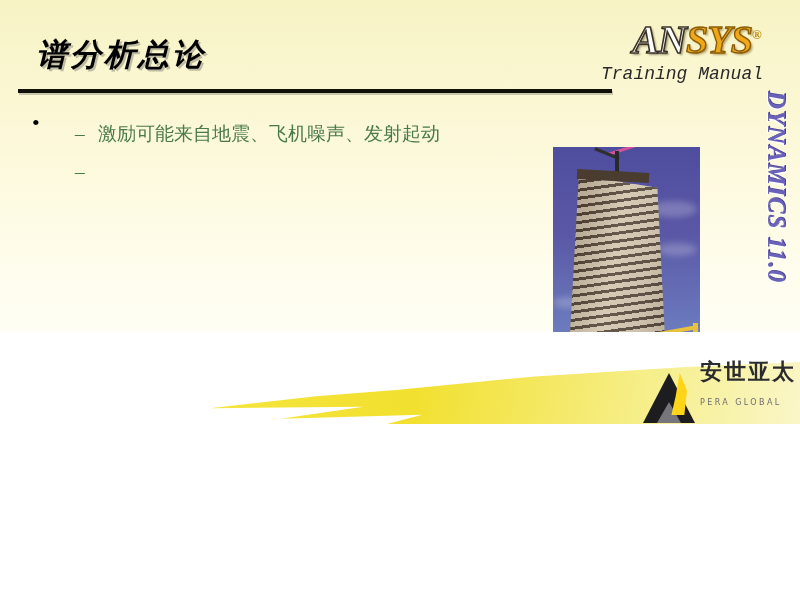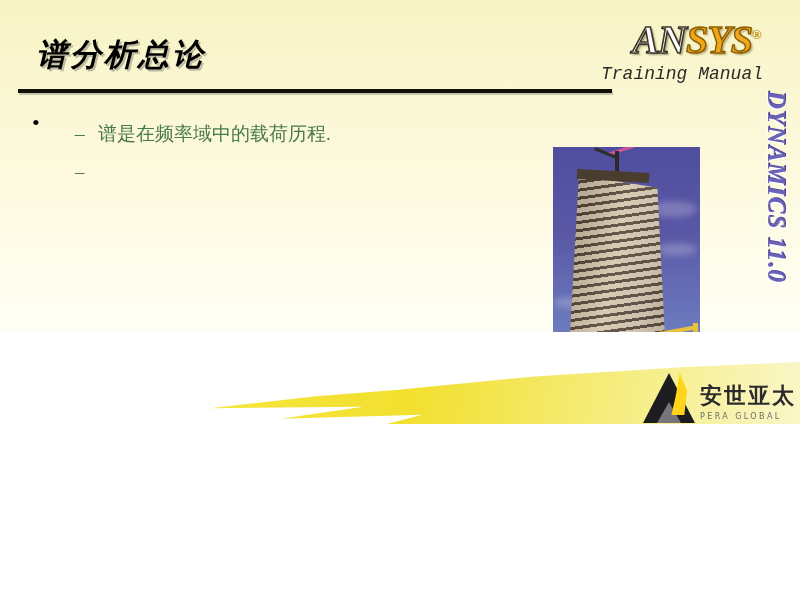--- a/index.html
+++ b/index.html
@@ -347,6 +347,7 @@
       </div>
       <div class="lvl2">
         <span class="marker">–</span>
+        <span>激励可能来自地震、飞机噪声、发射起动</span>
       </div>
       <div class="lvl2">
         <span class="marker">–</span>

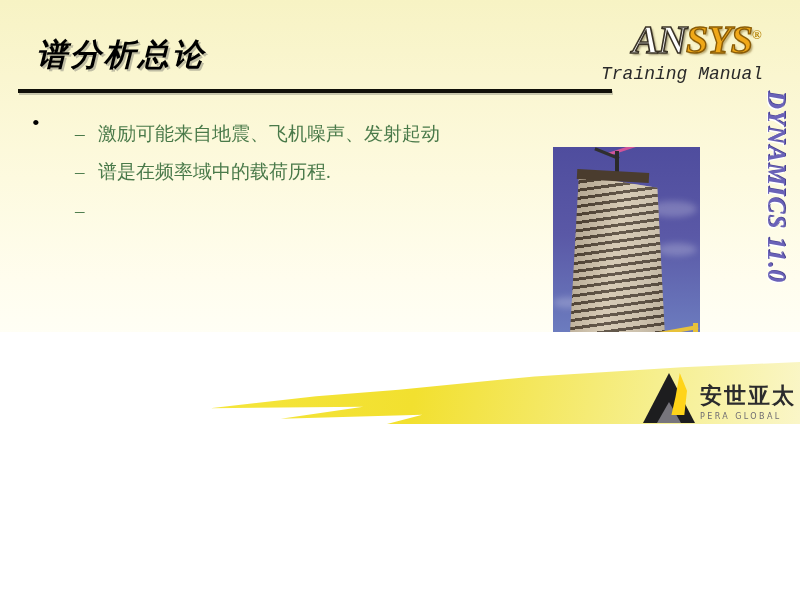--- a/index.html
+++ b/index.html
@@ -351,7 +351,6 @@
       </div>
       <div class="lvl2">
         <span class="marker">–</span>
-        <span>谱是在频率域中的载荷历程.</span>
       </div>
       <div class="lvl2">
         <span class="marker">–</span>

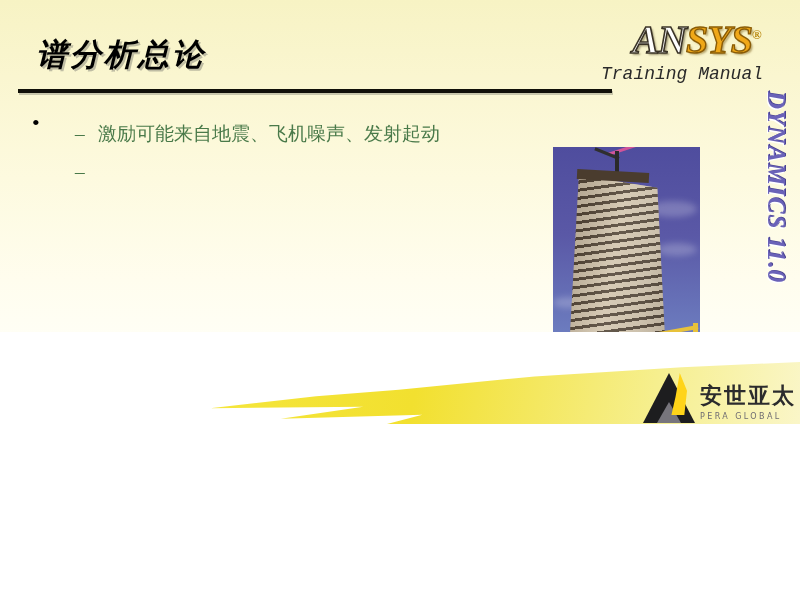--- a/index.html
+++ b/index.html
@@ -304,7 +304,7 @@
     background: #ffd419;
     clip-path: polygon(62% 0%, 100% 42%, 86% 100%, 18% 100%, 40% 56%);
   }
-  .pera-text { line-height: 1; padding-bottom: 2px; }
+  .pera-text { line-height: 1; padding-bottom: 16px; }
   .pera-cn {
     font-family: "DejaVu Sans", sans-serif;
     font-size: 22px;

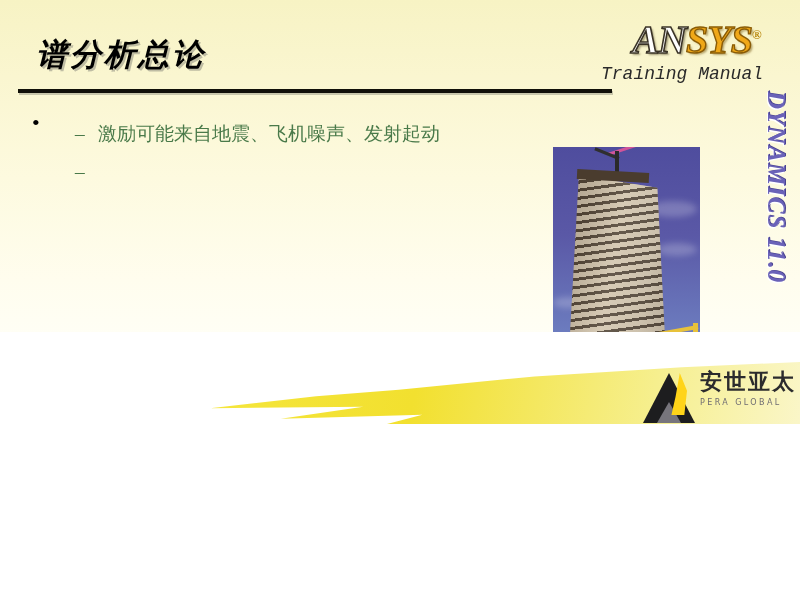--- a/index.html
+++ b/index.html
@@ -317,7 +317,7 @@
     font-size: 8px;
     letter-spacing: 2.4px;
     color: #6e6c72;
-    margin-top: 6px;
+    margin-top: 16px;
   }
 </style>
 </head>

